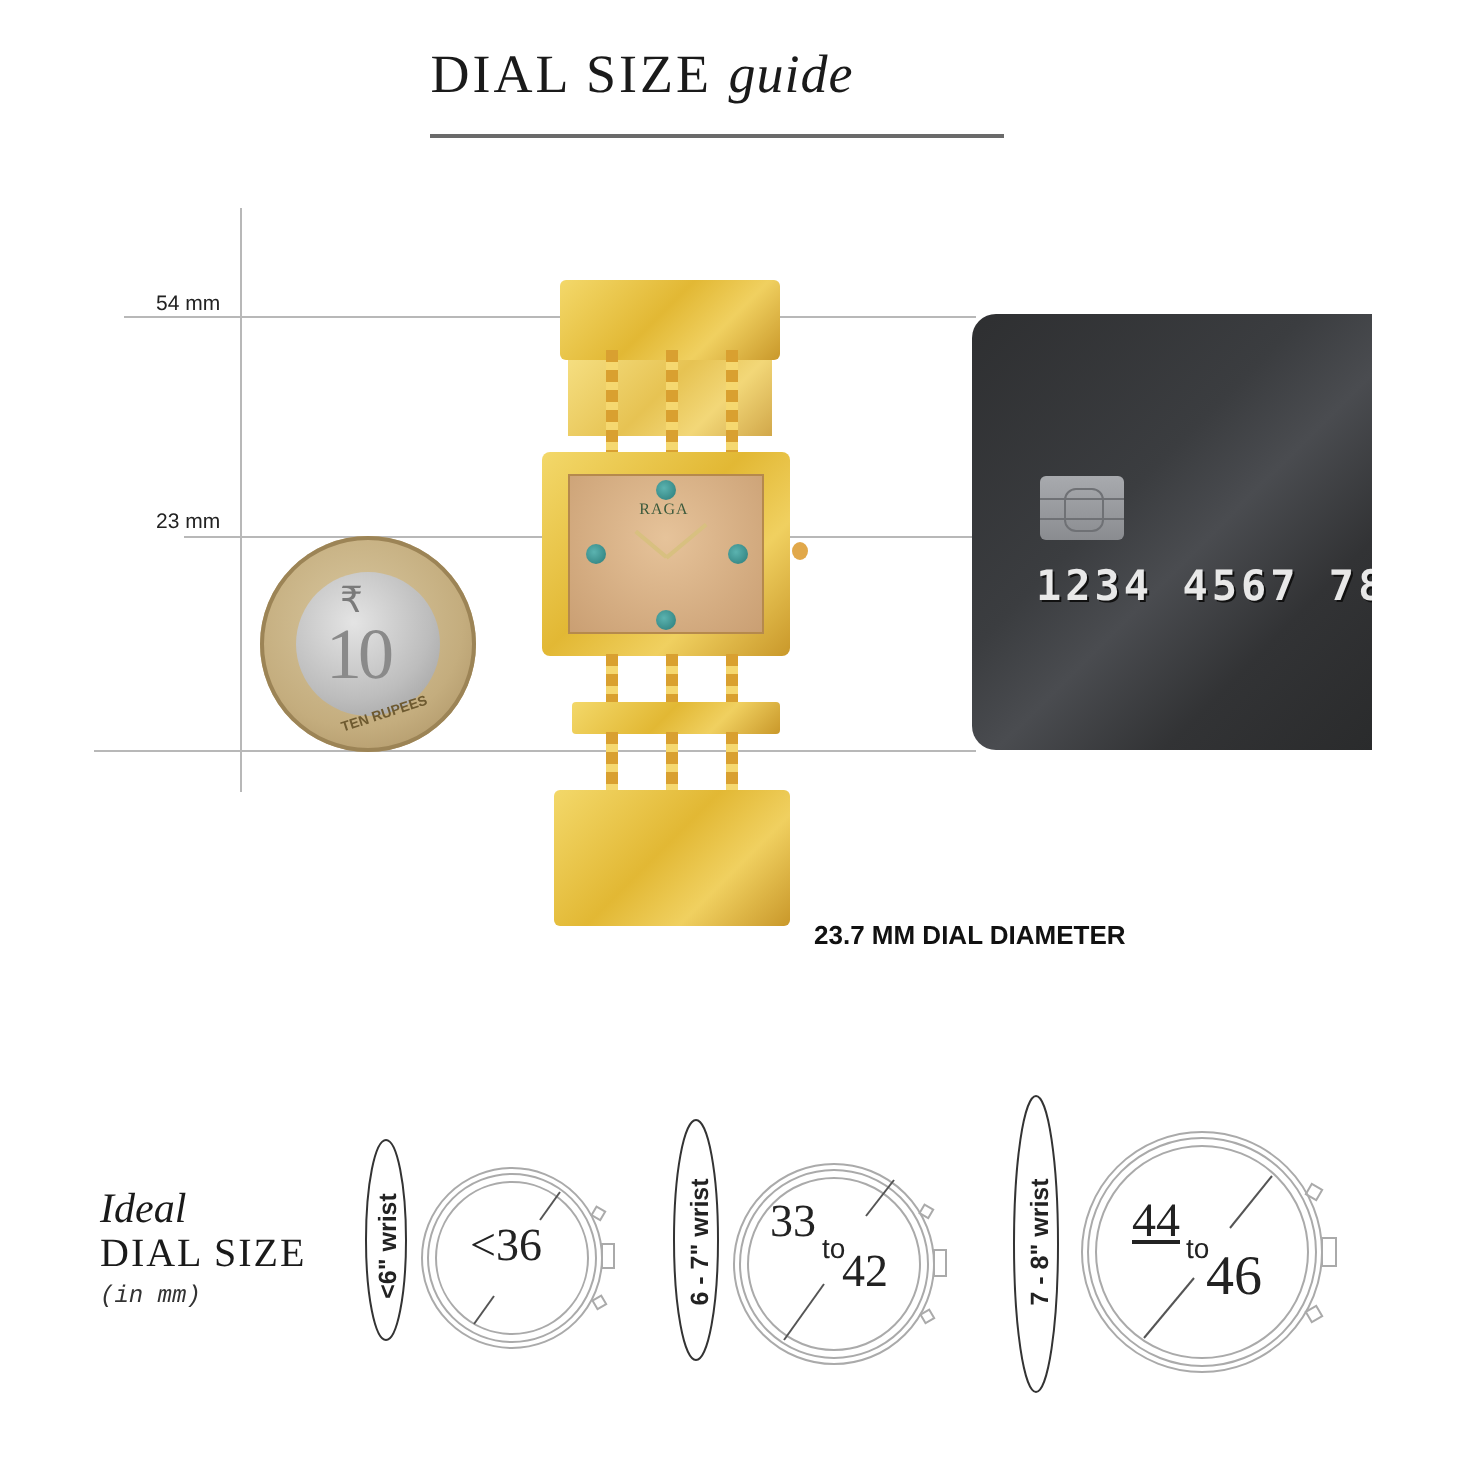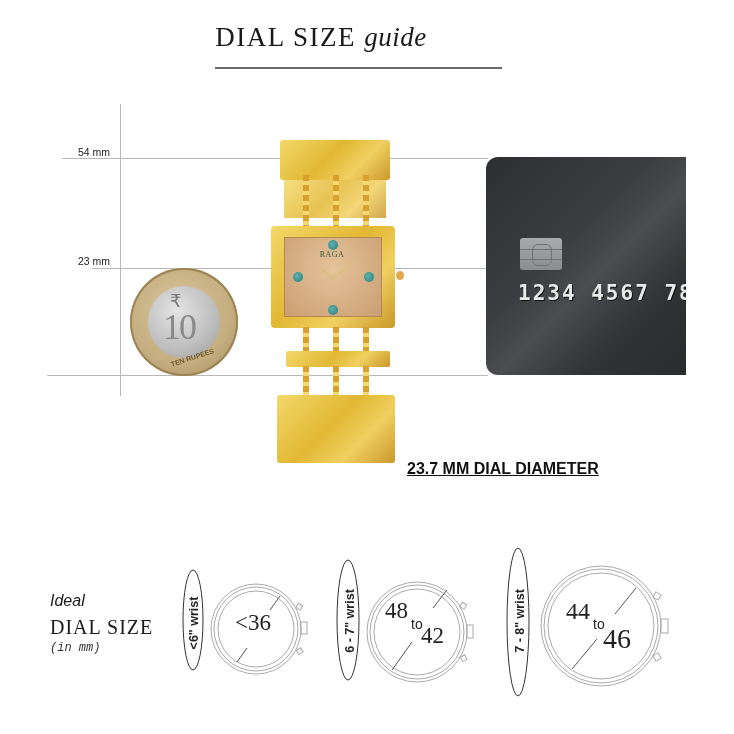--- a/index.html
+++ b/index.html
@@ -40,7 +40,7 @@
   .mid-bar { left:286px; top:351px; width:104px; height:16px; border-radius:2px; }
   .watch-bottom { left:277px; top:395px; width:118px; height:68px; border-radius:3px; }
 
-  .diameter { left:407px; top:460px; font-size:16px; font-weight:bold; color:#111;text-decoration:underline; }
+  .diameter { left:407px; top:460px; font-size:13px; font-weight:bold; color:#111; }
 
   .ideal { left:50px; top:592px; font-family:Liberation Sans, sans-serif; font-style:italic; font-size:16px; color:#1a1a1a; }
   .dialsize { left:50px; top:616px; font-family:"Liberation Serif", serif; font-size:20px; letter-spacing:1px; color:#1a1a1a; }

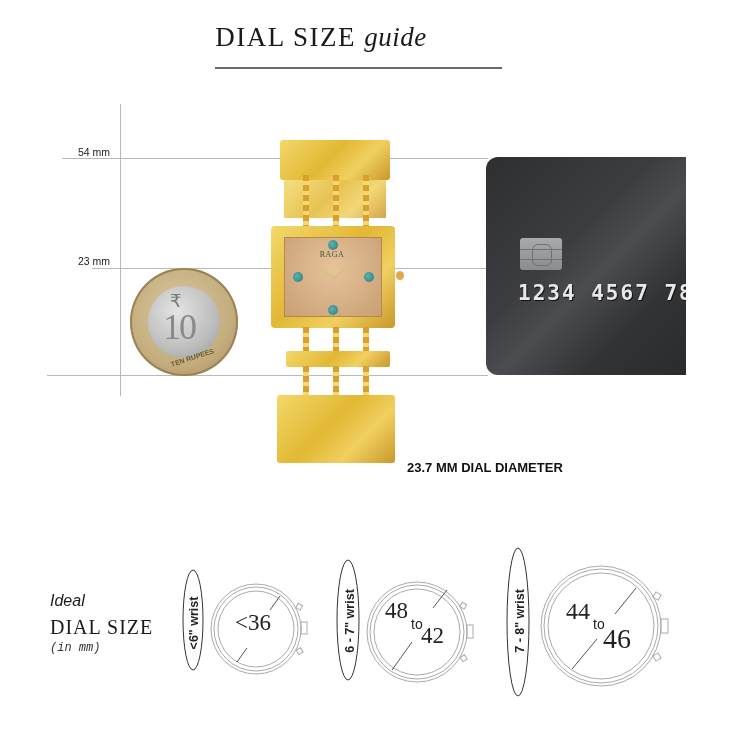--- a/index.html
+++ b/index.html
@@ -42,7 +42,7 @@
 
   .diameter { left:407px; top:460px; font-size:13px; font-weight:bold; color:#111; }
 
-  .ideal { left:50px; top:592px; font-family:Liberation Sans, sans-serif; font-style:italic; font-size:16px; color:#1a1a1a; }
+  .ideal { left:50px; top:592px; font-family:Liberation Serif, serif; font-style:italic; font-size:21px; color:#1a1a1a; }
   .dialsize { left:50px; top:616px; font-family:"Liberation Serif", serif; font-size:20px; letter-spacing:1px; color:#1a1a1a; }
   .inmm { left:50px; top:641px; font-size:12px; font-style:italic; color:#333;font-family:Liberation Mono, monospace; }
 

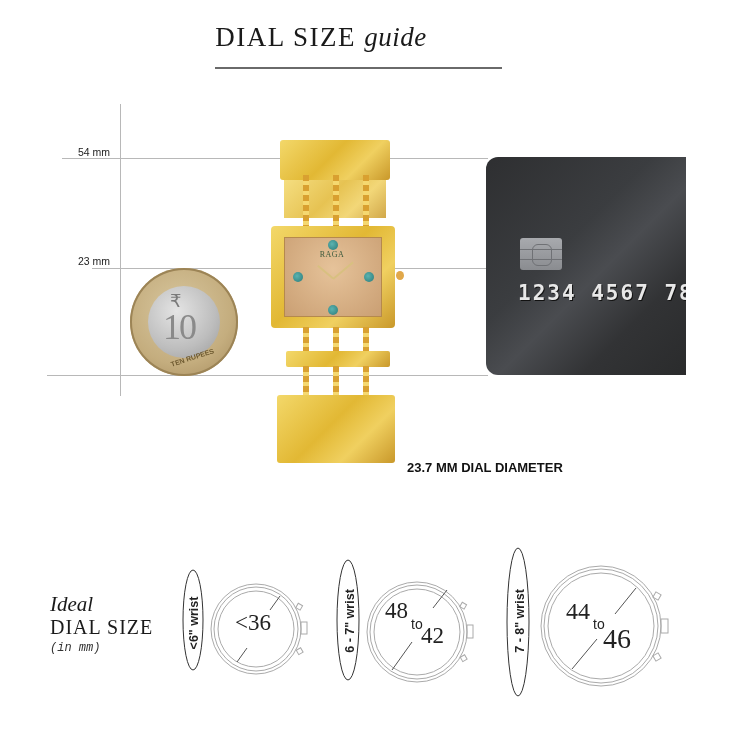--- a/index.html
+++ b/index.html
@@ -135,7 +135,7 @@
   <line x1="98" y1="52" x2="112" y2="34" stroke="#555"></line>
 </svg>
 <div class="abs wrist-label" style="left:302px; top:614px; width:96px;">6 - 7" wrist</div>
-<div class="abs size-text" style="left:385px; top:598px; font-size:23px;">48</div>
+<div class="abs size-text" style="left:385px; top:598px; font-size:23px;">33</div>
 <div class="abs size-text" style="left:411px; top:616px; font-size:14px; font-family:'Liberation Sans', sans-serif;">to</div>
 <div class="abs size-text" style="left:421px; top:623px; font-size:23px;">42</div>
 

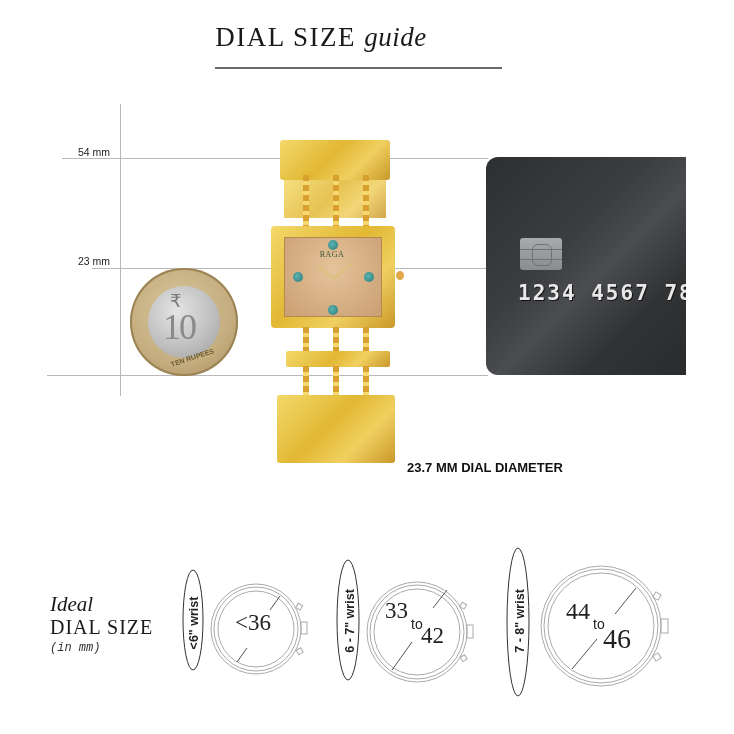--- a/index.html
+++ b/index.html
@@ -151,7 +151,7 @@
   <line x1="110" y1="70" x2="131" y2="44" stroke="#555"></line>
 </svg>
 <div class="abs wrist-label" style="left:472px; top:614px; width:96px;">7 - 8" wrist</div>
-<div class="abs size-text" style="left:566px; top:598px; font-size:24px;">44</div>
+<div class="abs size-text" style="left:566px; top:598px; font-size:24px;text-decoration:underline;">44</div>
 <div class="abs size-text" style="left:593px; top:616px; font-size:14px; font-family:'Liberation Sans', sans-serif;">to</div>
 <div class="abs size-text" style="left:603px; top:623px; font-size:28px;">46</div>
 

